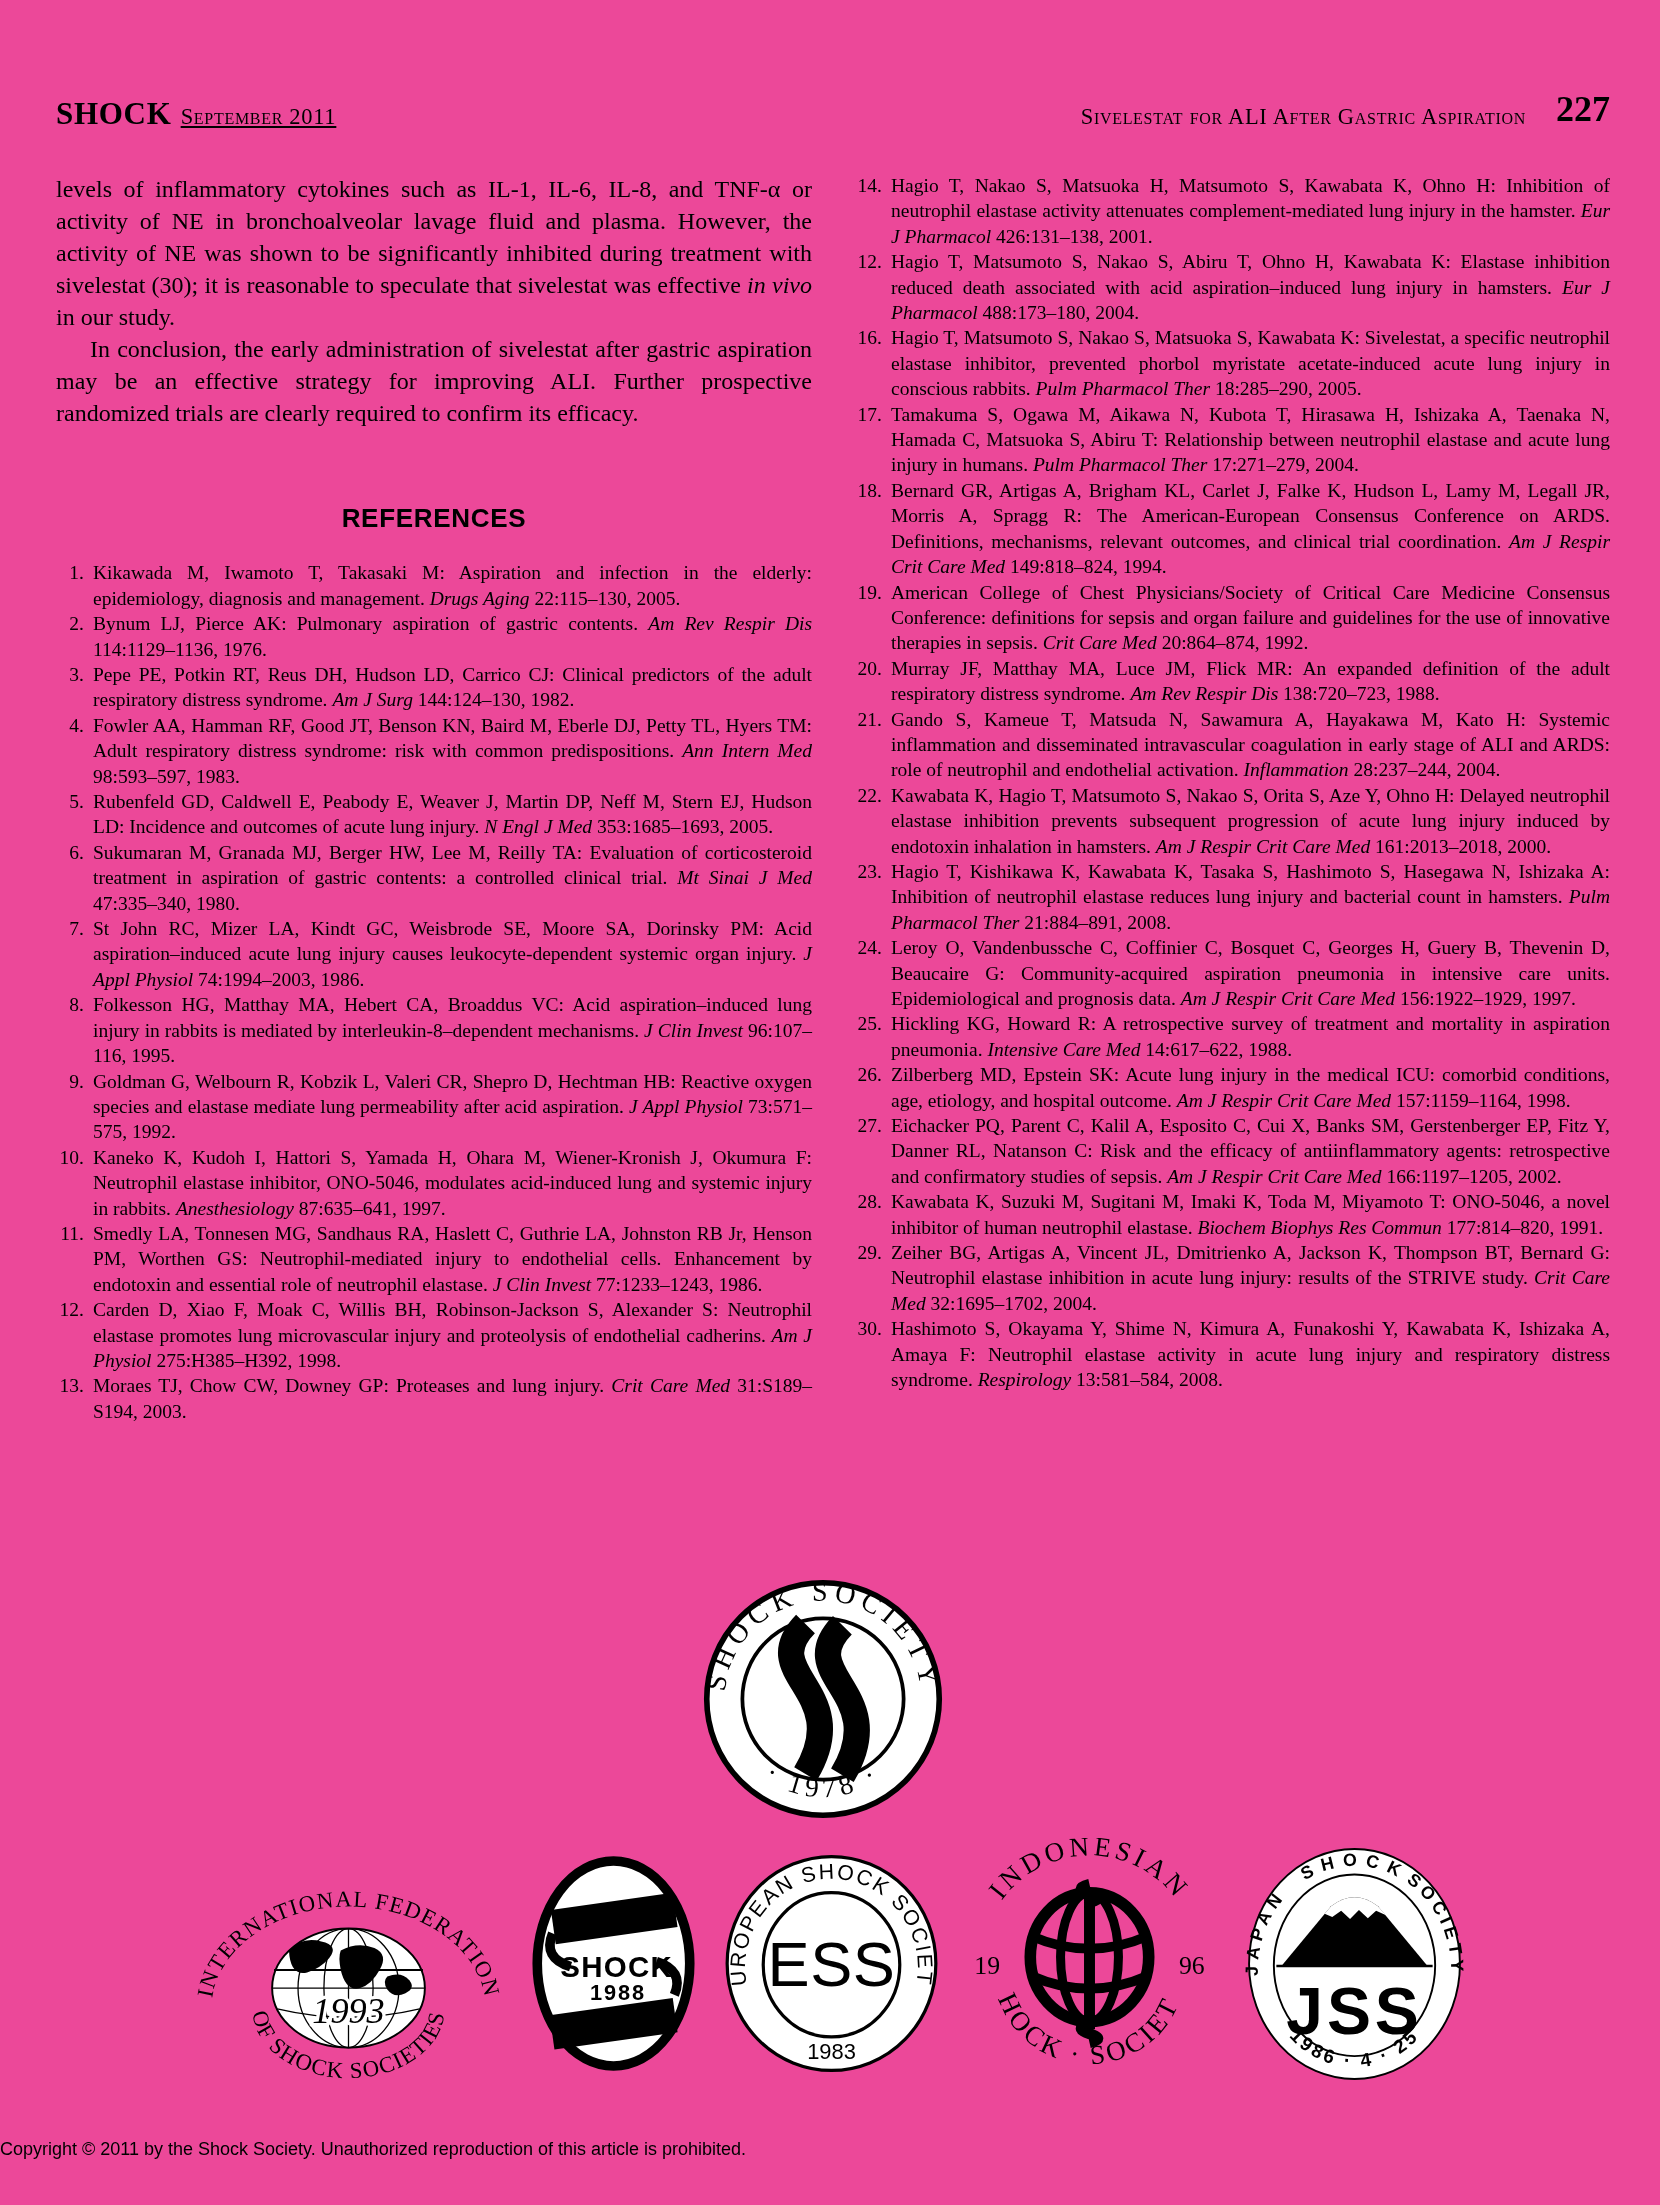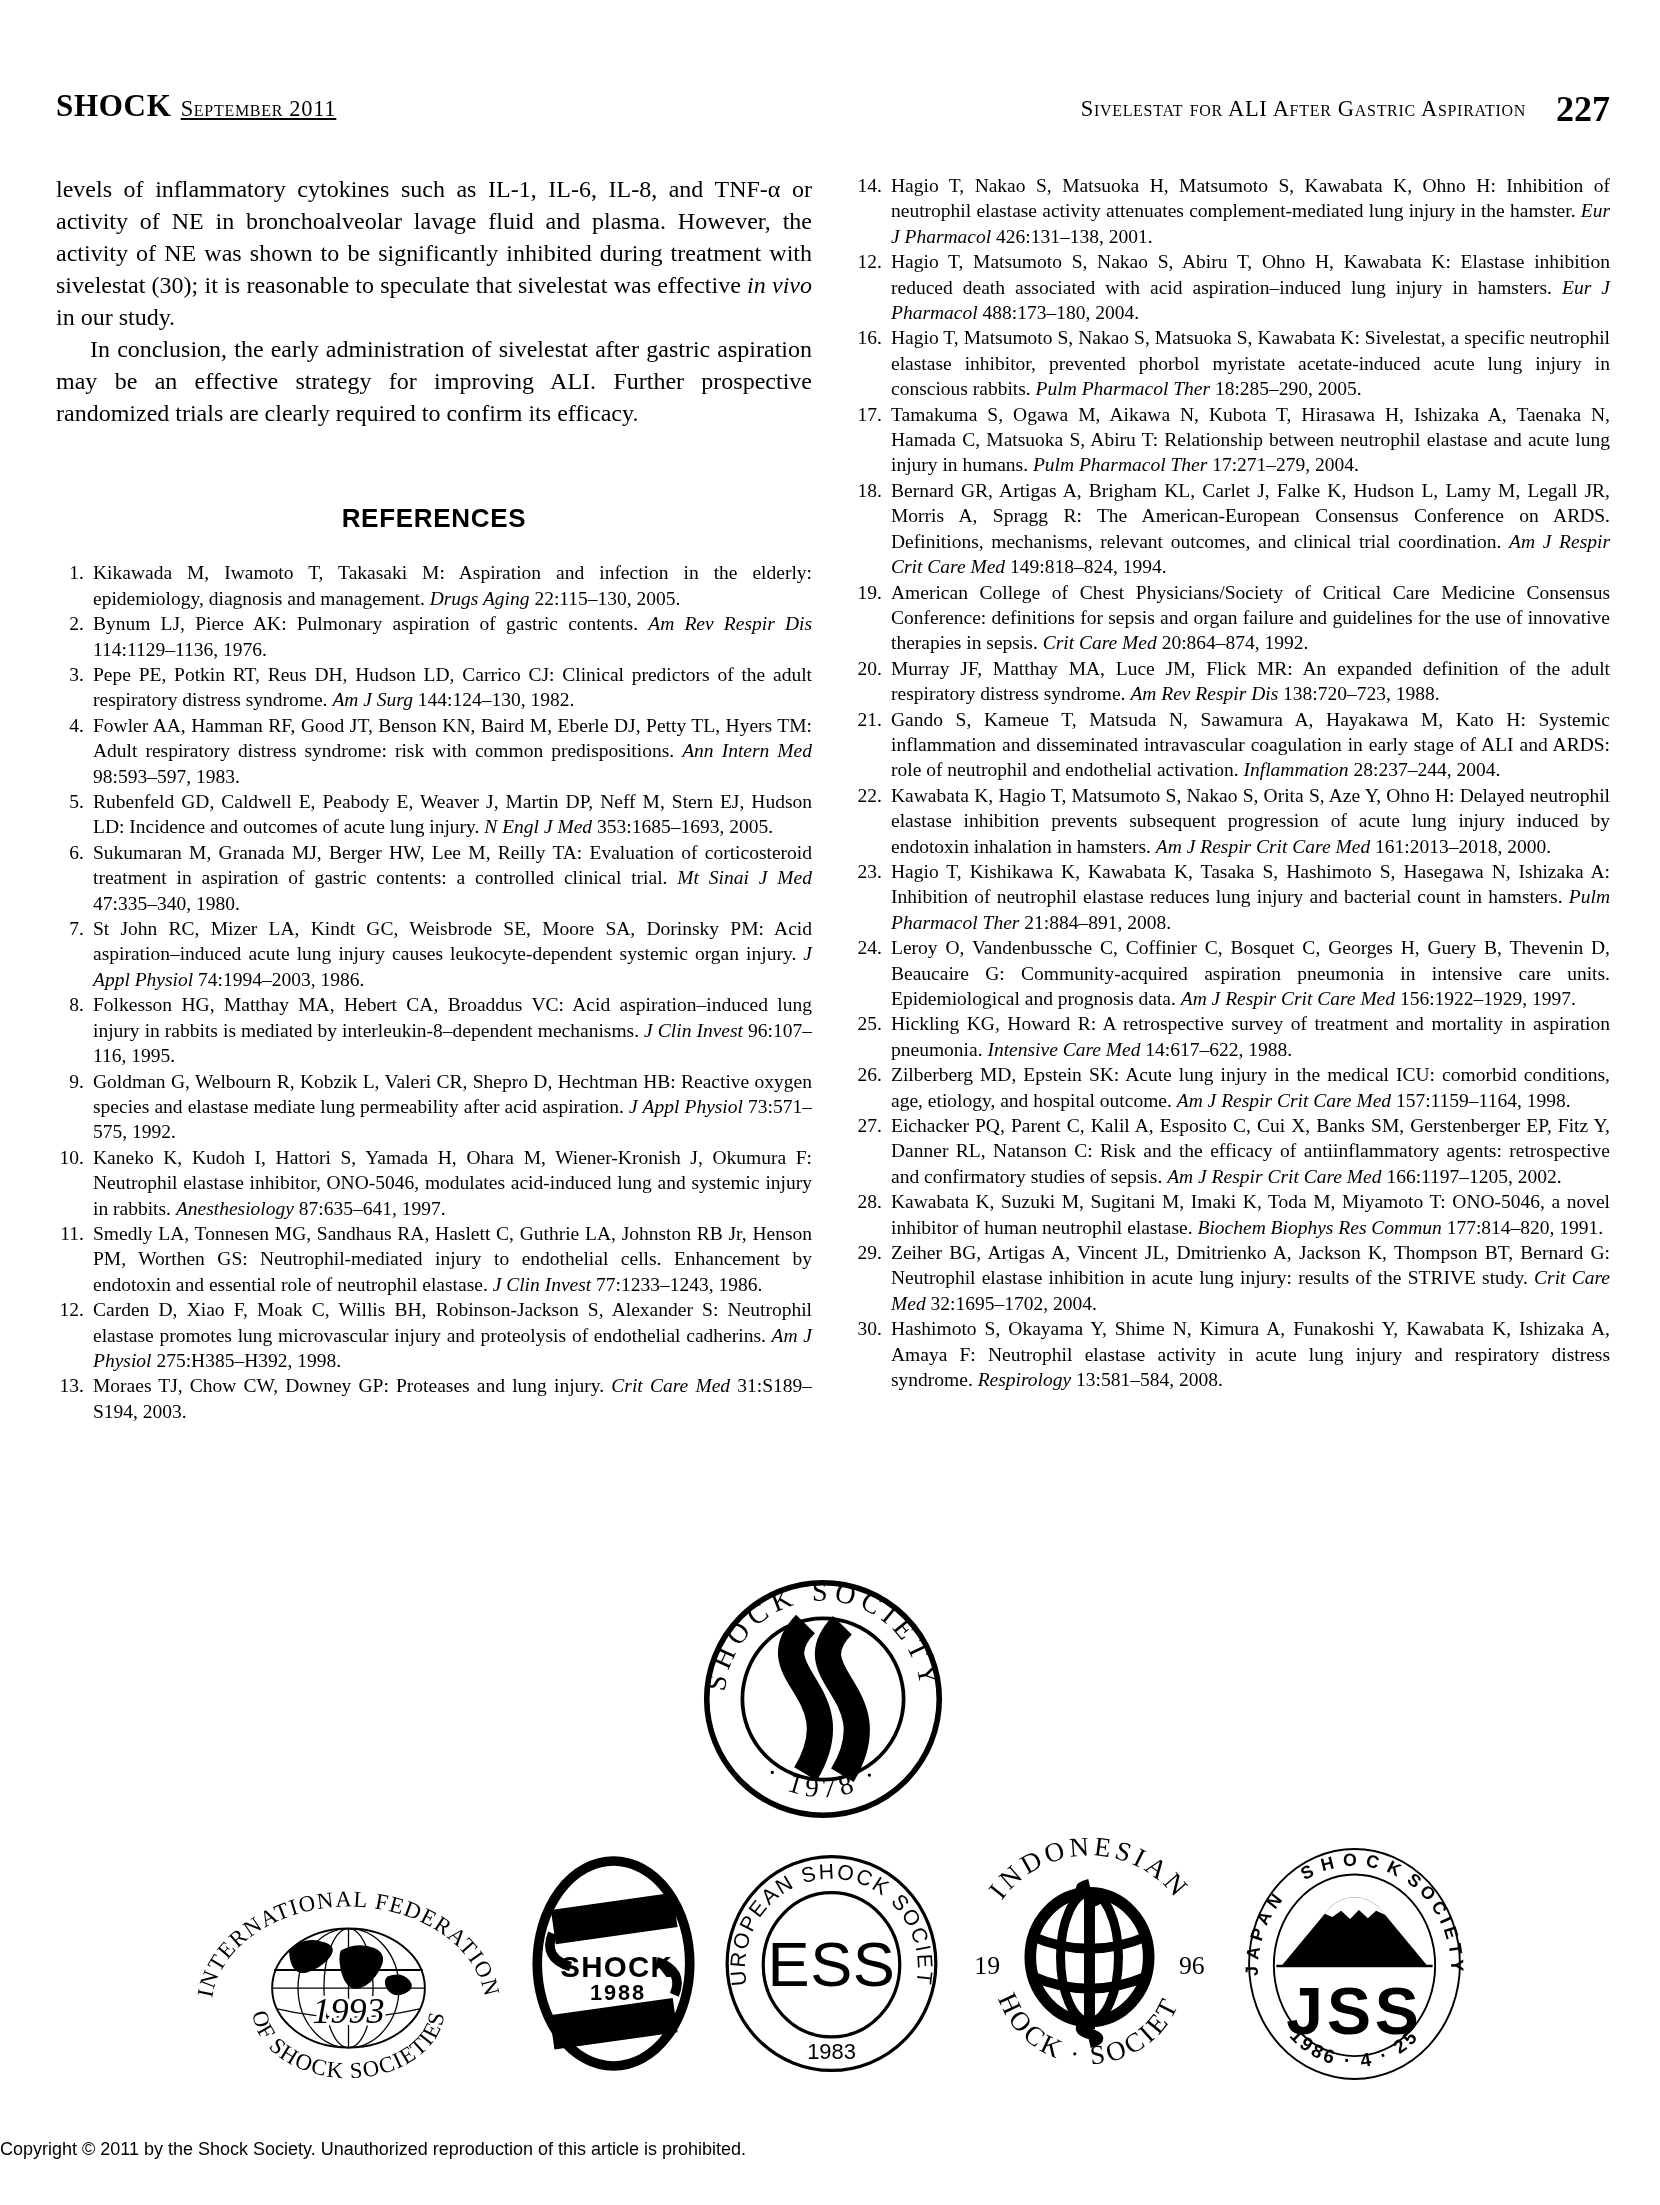--- a/index.html
+++ b/index.html
@@ -5,7 +5,7 @@
   * { margin:0; padding:0; box-sizing:border-box; }
   html,body { background:#e8e8e8; }
   .page {
-    position:relative; width:1660px; height:2205px; background:#ffffff;
+    position:relative; width:1660px; height:2205px; background:#ec4899;
     font-family:"Liberation Serif", serif; color:#000;
     margin:0 auto; overflow:hidden;
   }

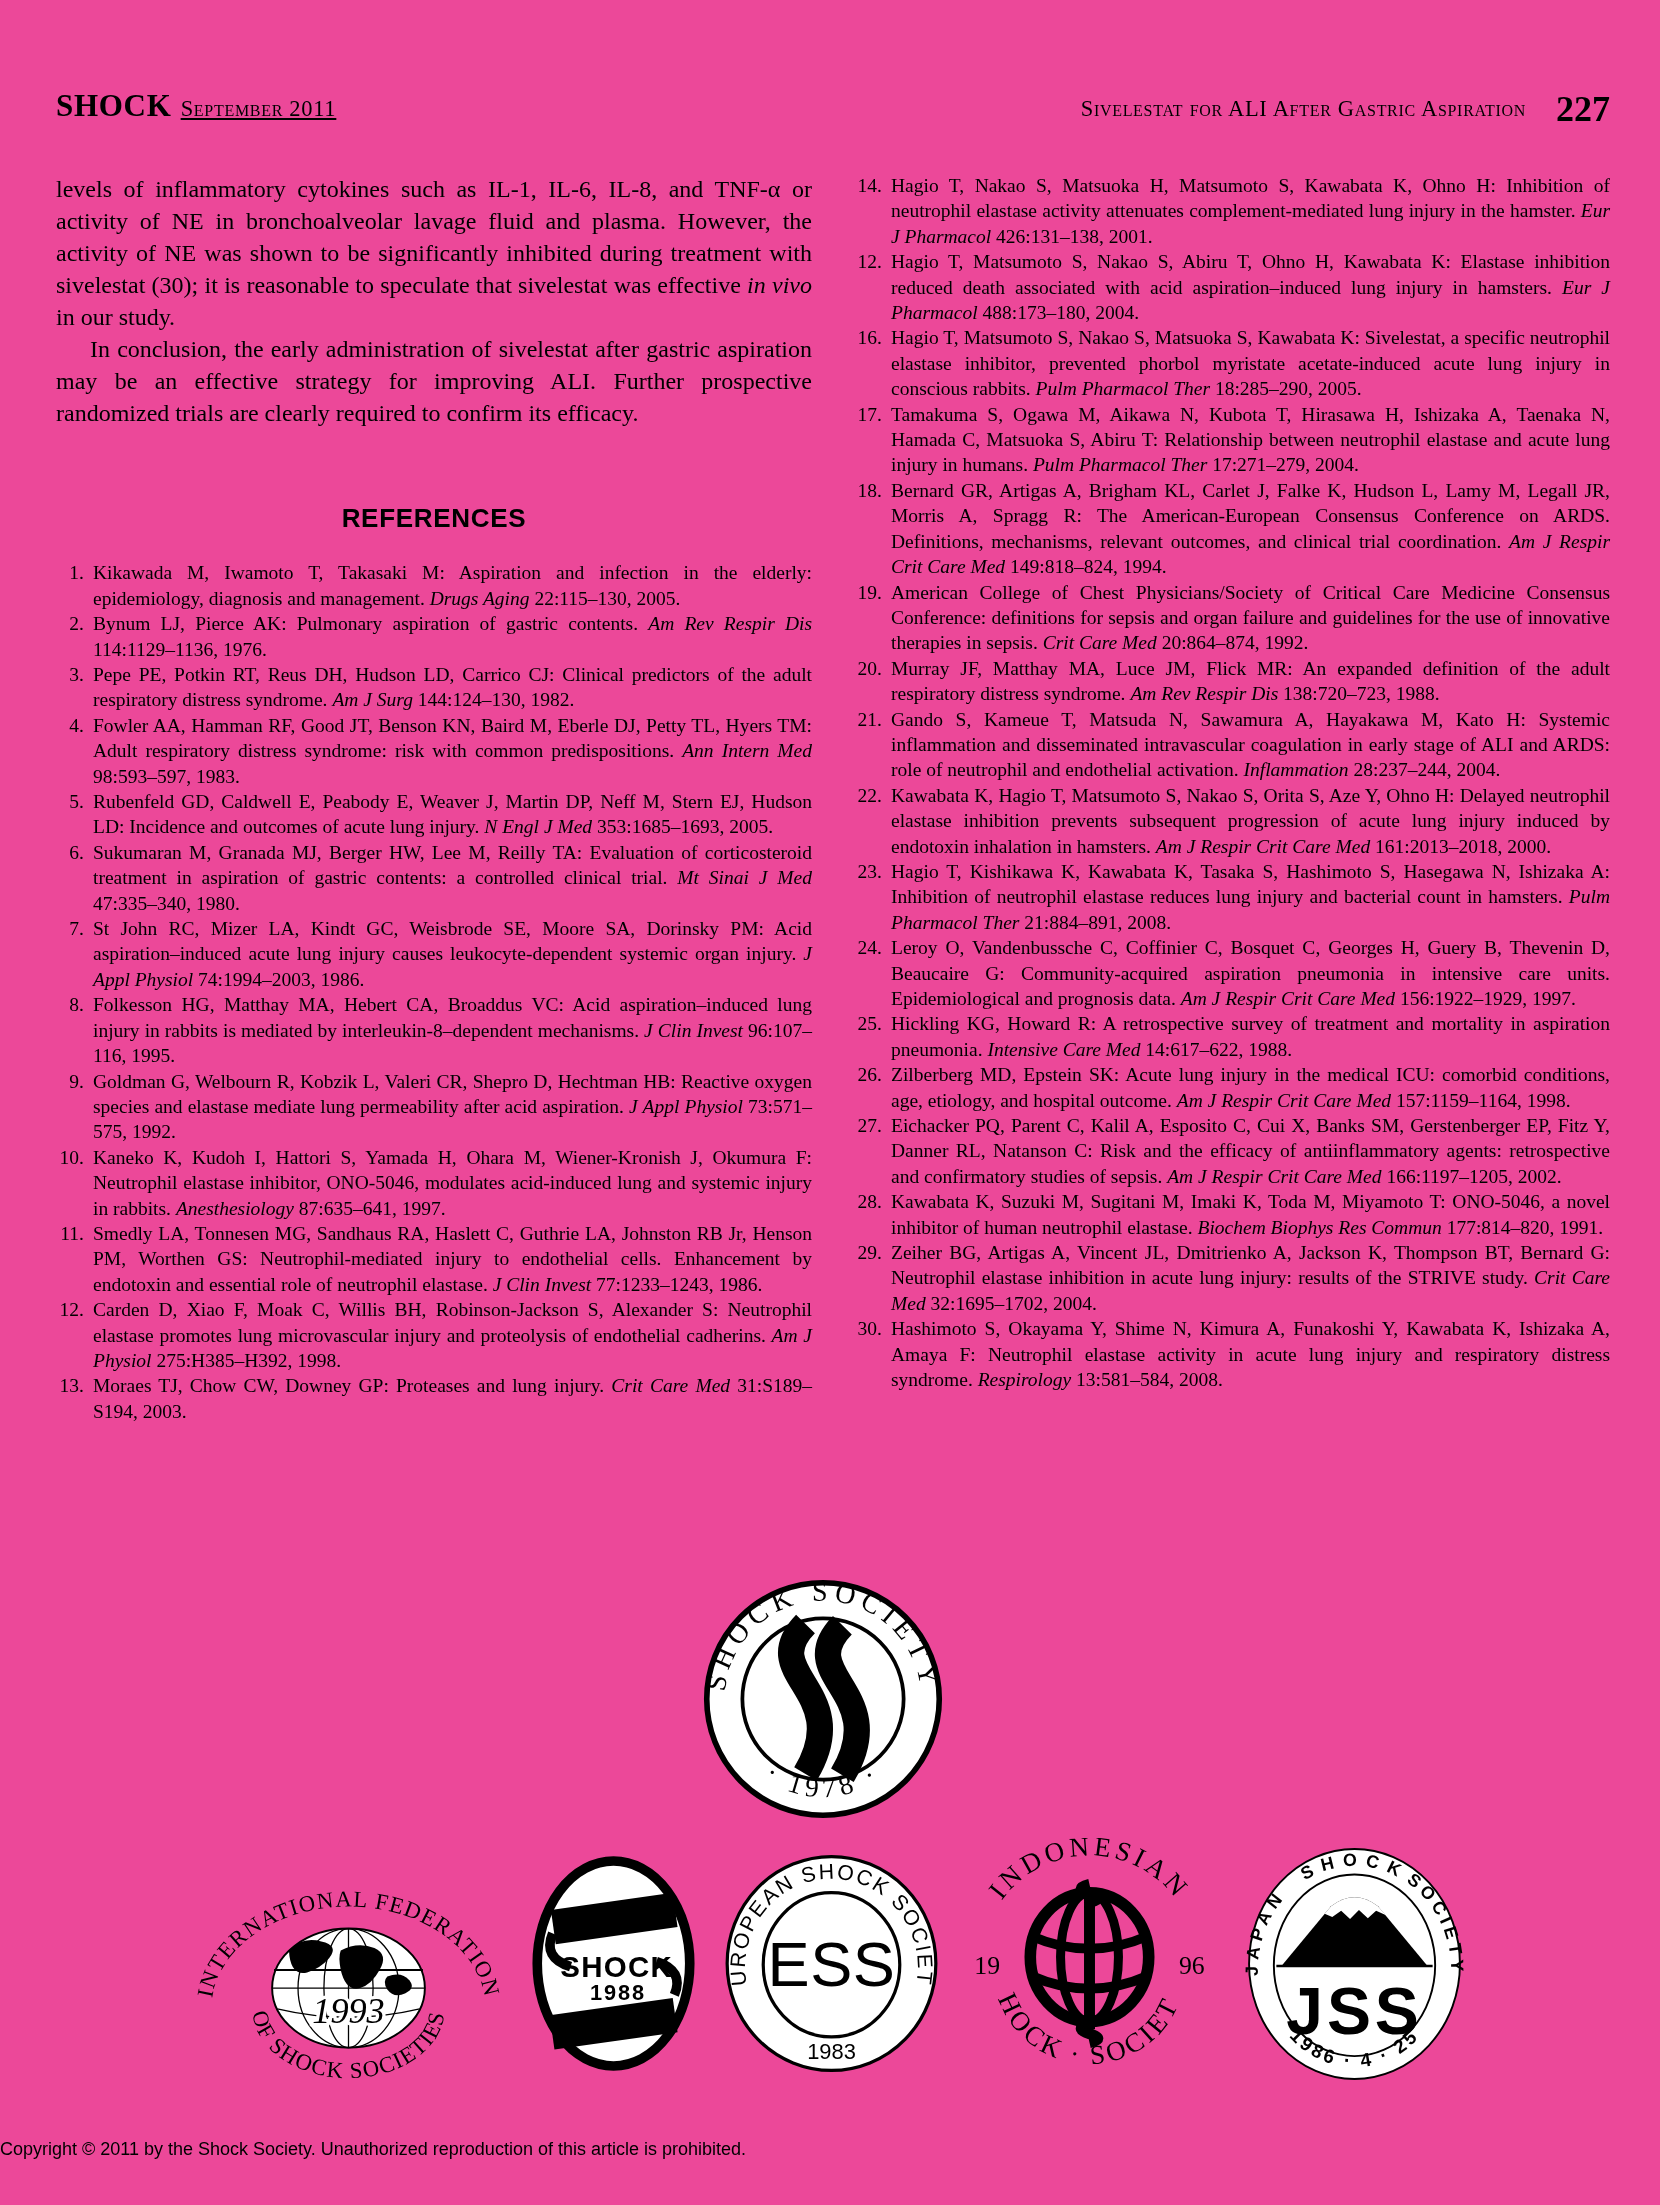--- a/index.html
+++ b/index.html
@@ -15,7 +15,7 @@
   .hdr-left { display:flex; align-items:baseline; gap:9.2px; }
   .journal-title { font-size:31px; font-weight:700; letter-spacing:0.7px; }
   .issue-date { font-size:22.5px; font-variant:small-caps; letter-spacing:0.7px;text-decoration:underline; }
-  .hdr-right { display:flex; align-items:center; gap:30px; }
+  .hdr-right { display:flex; align-items:flex-end; gap:30px; }
   .running-title { font-size:22.5px; font-variant:small-caps; letter-spacing:0.7px; }
   .page-number { font-size:36px; font-weight:600; }
   

